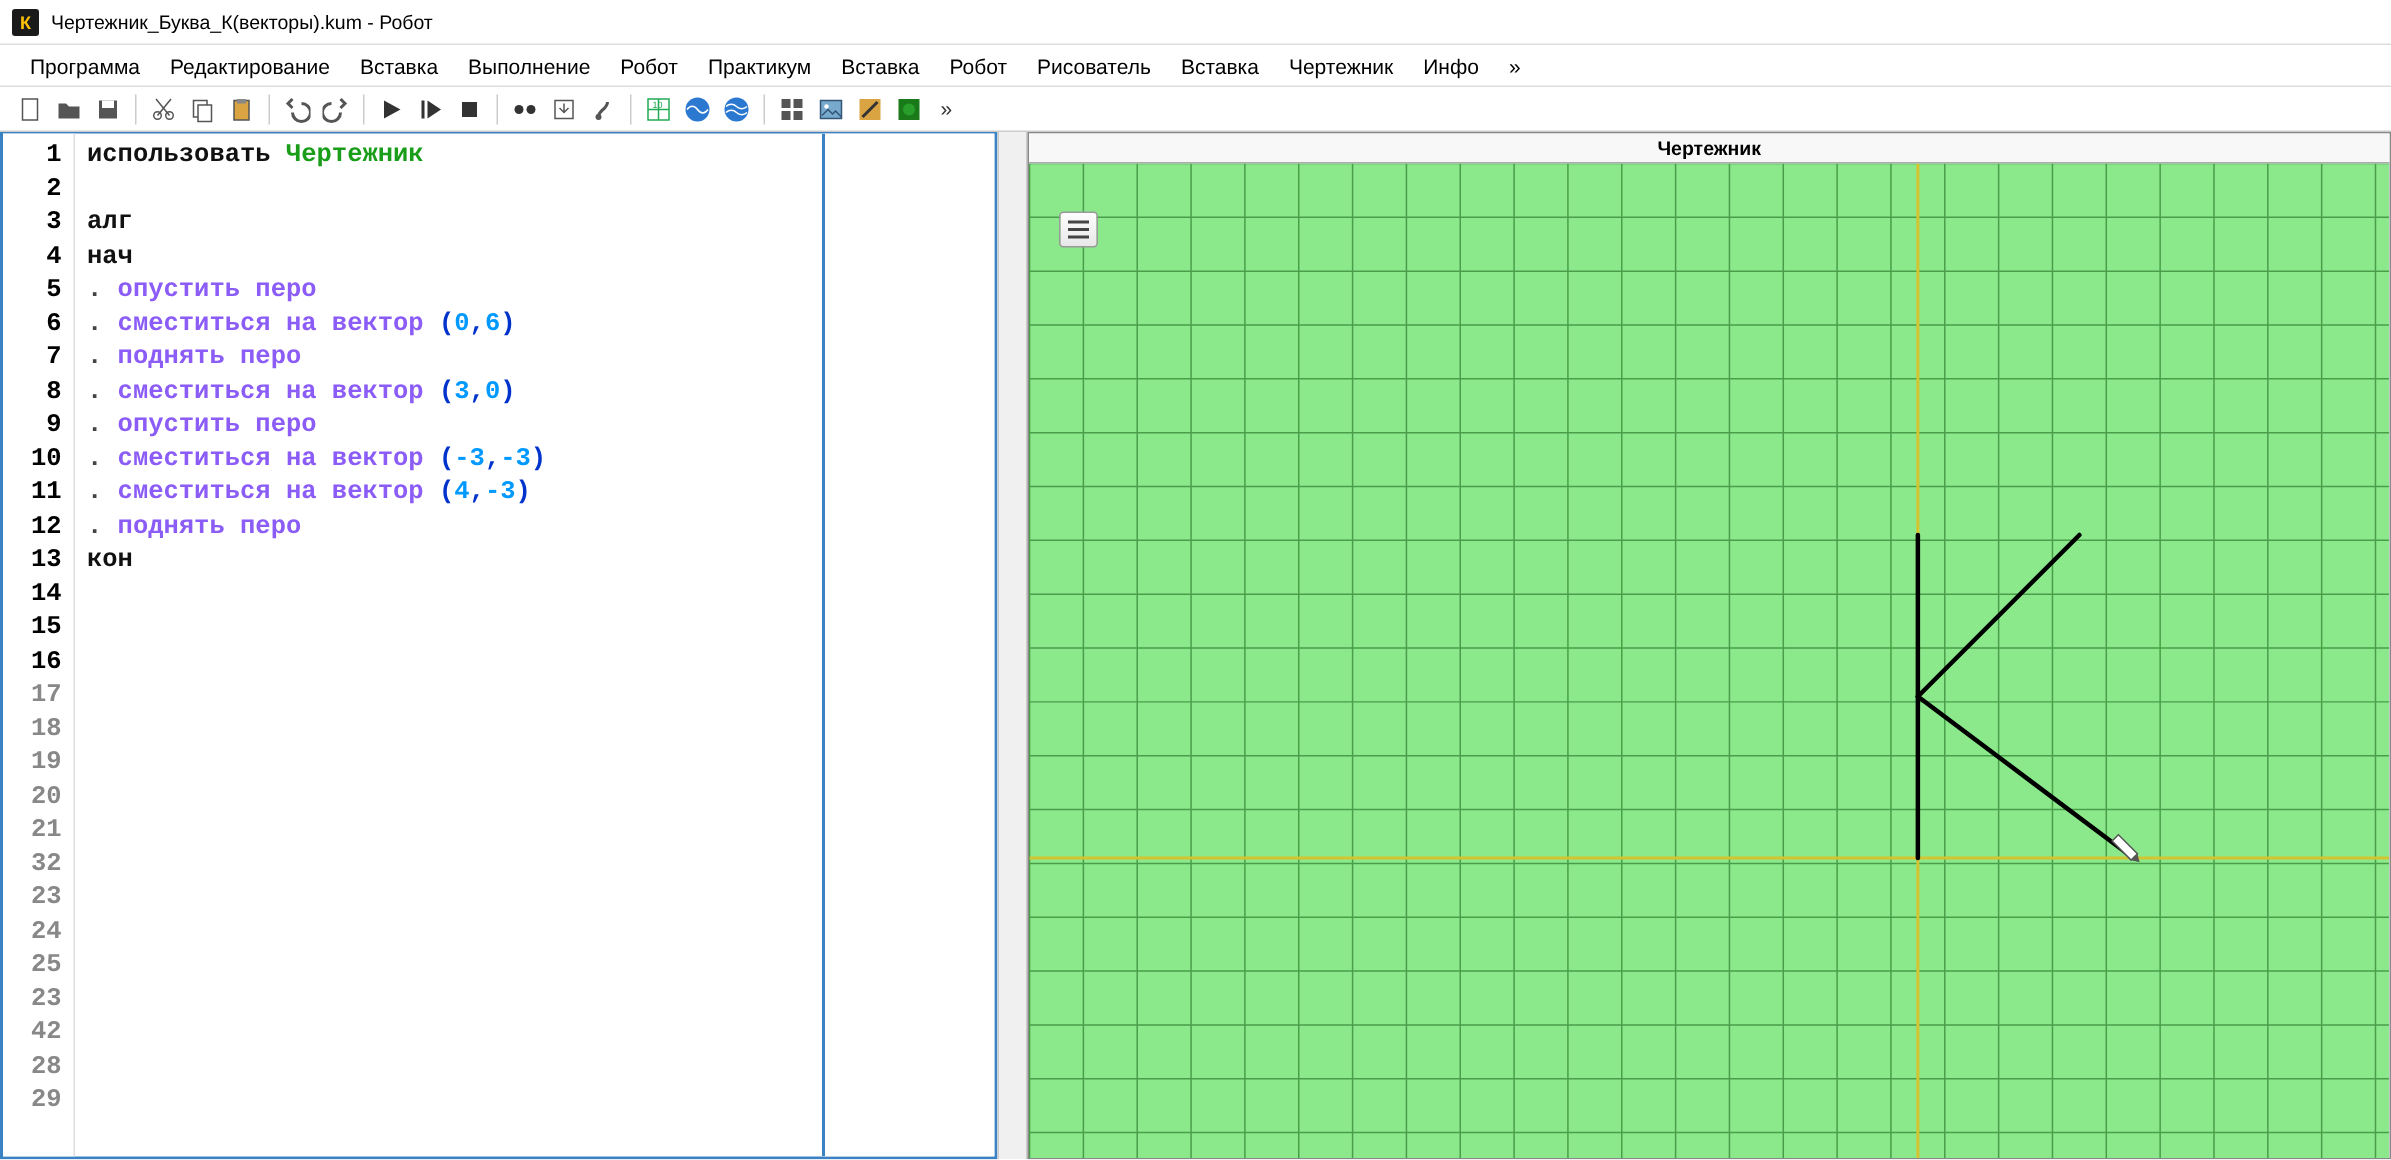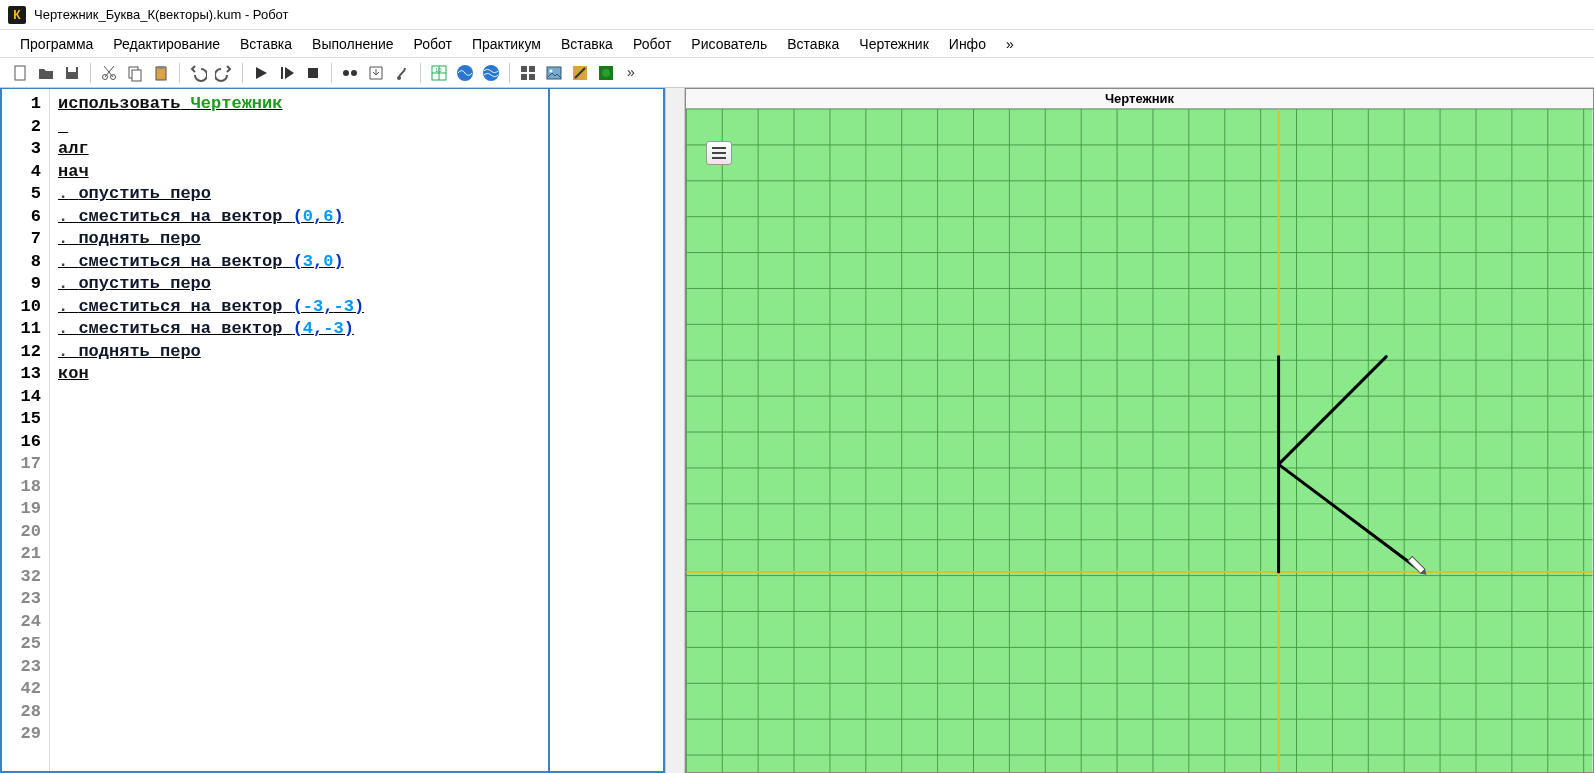--- a/index.html
+++ b/index.html
@@ -102,7 +102,6 @@
   padding: 4px 8px;
   white-space: pre;
   position: relative;
-  text-decoration: underline;
 }
 .code-line { height: 22.5px; line-height: 22.5px; }
 .kw { color: #111; font-weight: bold; }

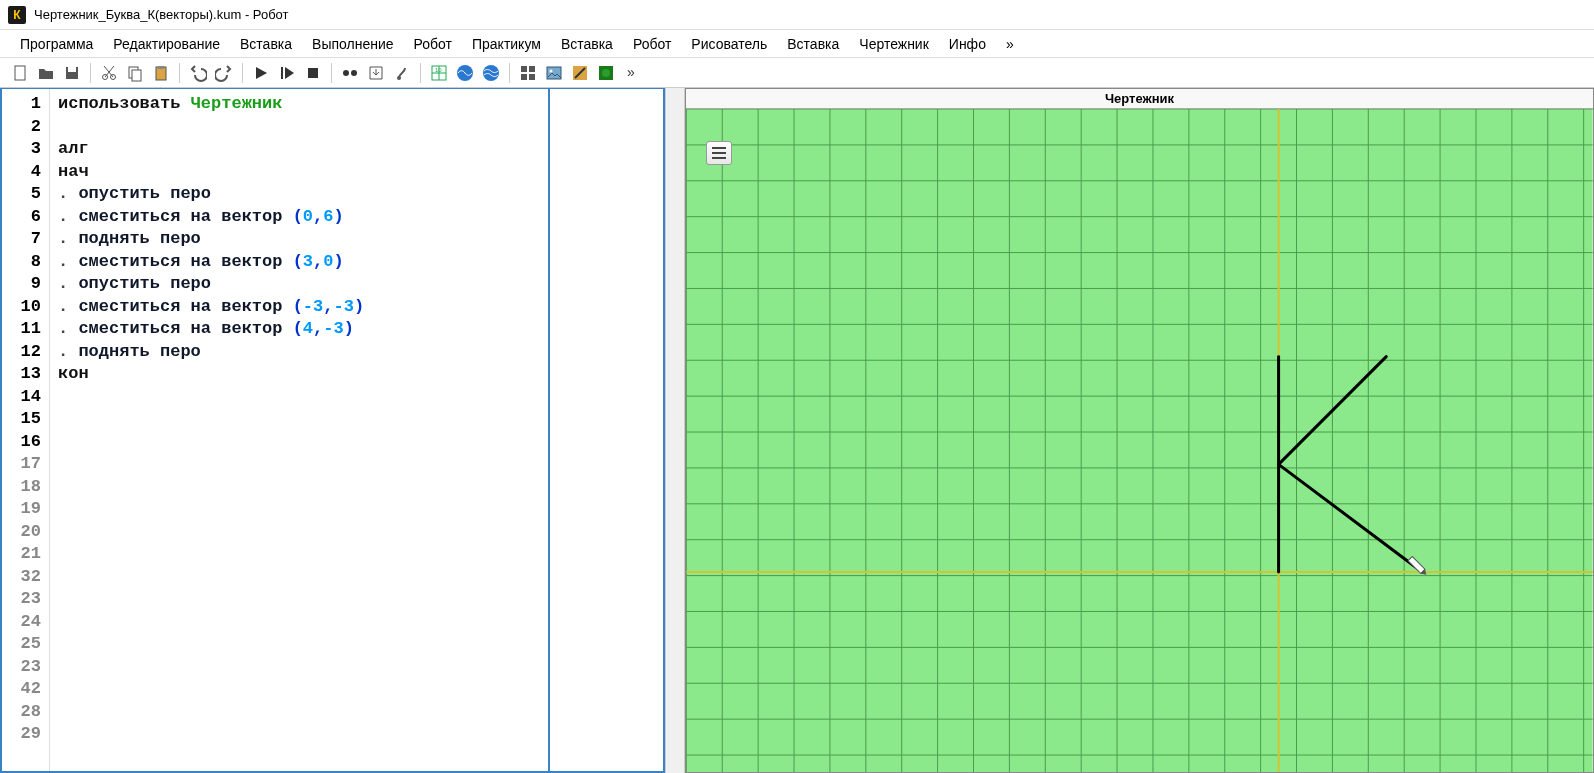--- a/index.html
+++ b/index.html
@@ -105,7 +105,7 @@
 }
 .code-line { height: 22.5px; line-height: 22.5px; }
 .kw { color: #111; font-weight: bold; }
-.cmd { color: #0f172a; font-weight: bold; }
+.cmd { color: #8b5cf6; font-weight: bold; }
 .use { color: #1a9e1a; font-weight: bold; }
 .num { color: #0099ff; font-weight: bold; }
 .paren { color: #0033cc; font-weight: bold; }

